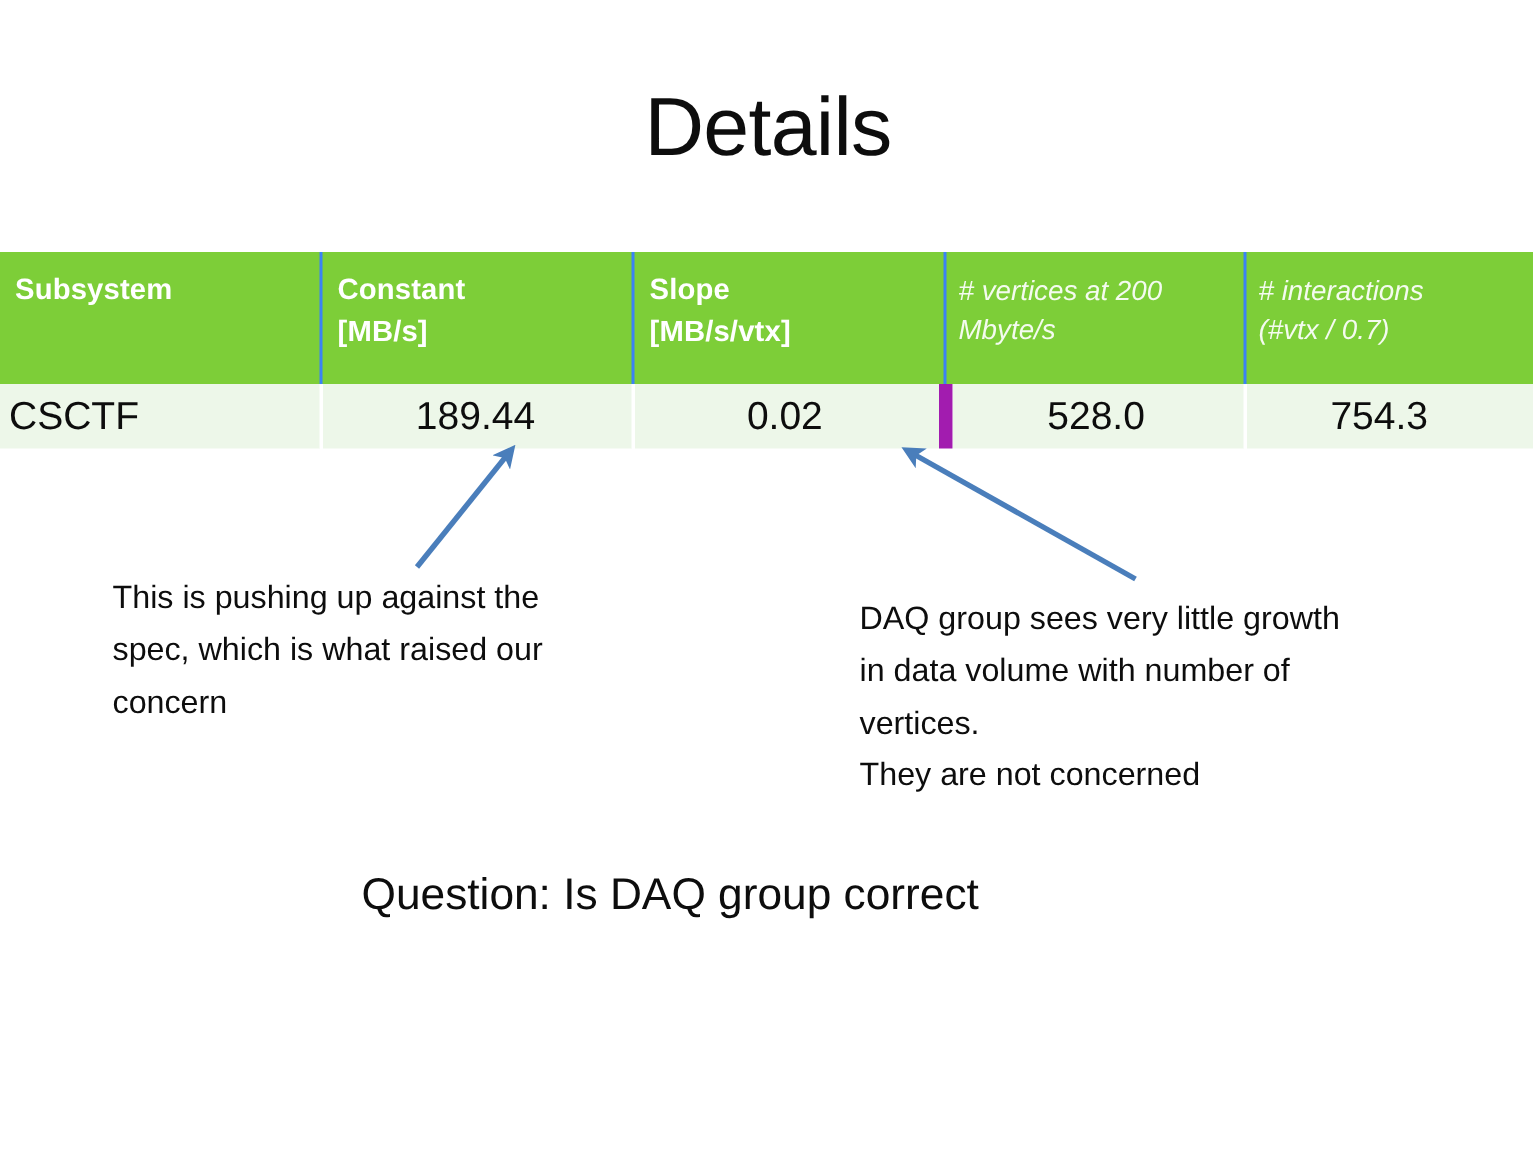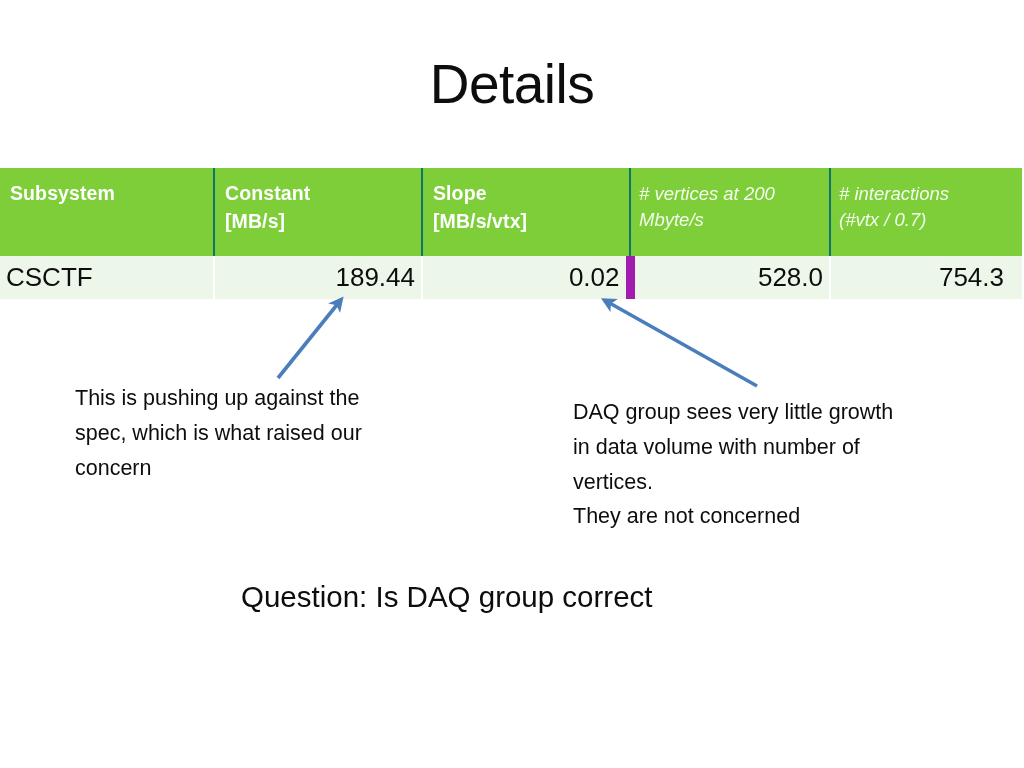--- a/index.html
+++ b/index.html
@@ -56,7 +56,7 @@
     font-size: 19.5px;
     line-height: 1.42;
     padding: 12px 8px 0 10px;
-    border-right: 2px solid #0f766e;
+    border-right: 2px solid #3b82f6;
     box-sizing: border-box;
   }
   .data-table th.last-col {

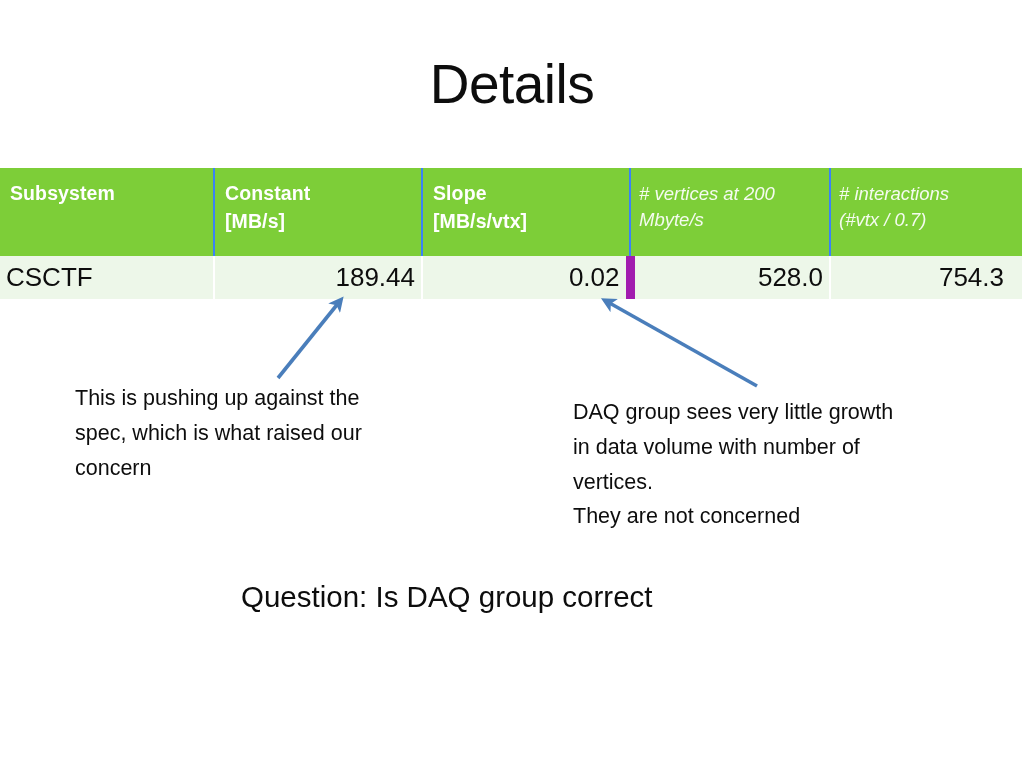--- a/index.html
+++ b/index.html
@@ -93,7 +93,7 @@
     overflow: hidden;
   }
   .data-table td.num {
-    text-align: right;
+    text-align: center;
   }
   .data-table td.txt {
     text-align: left;

